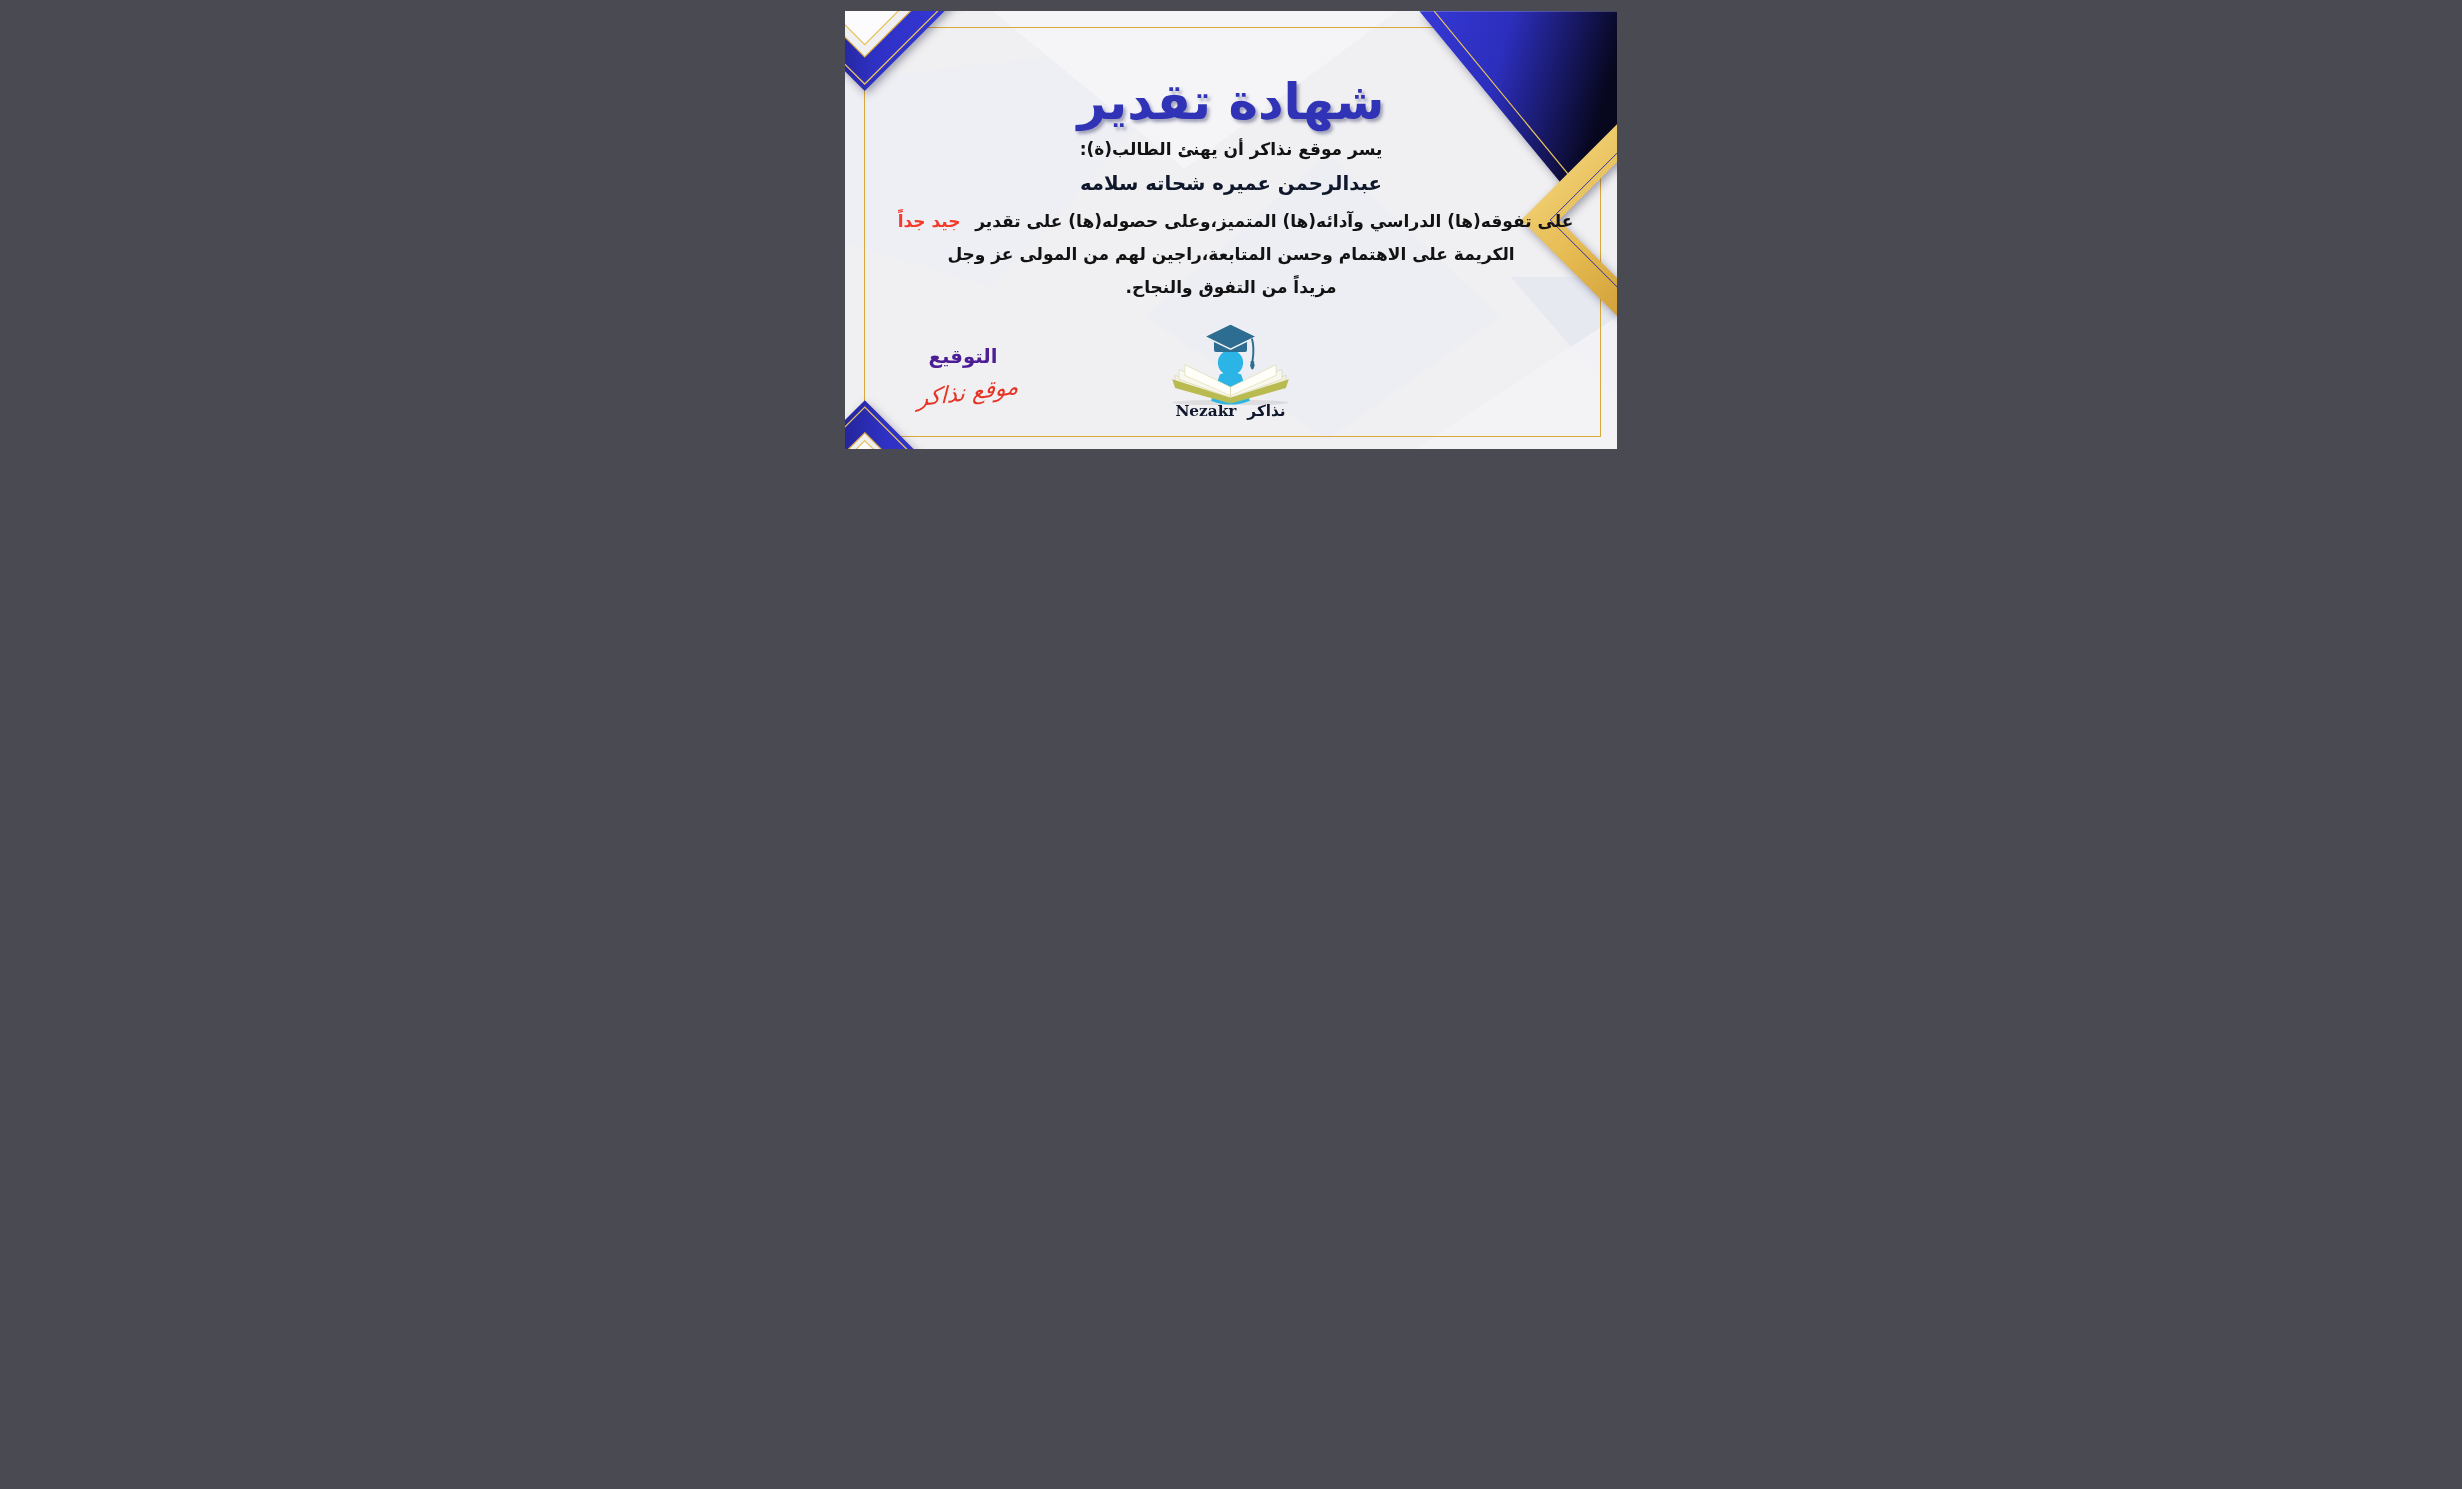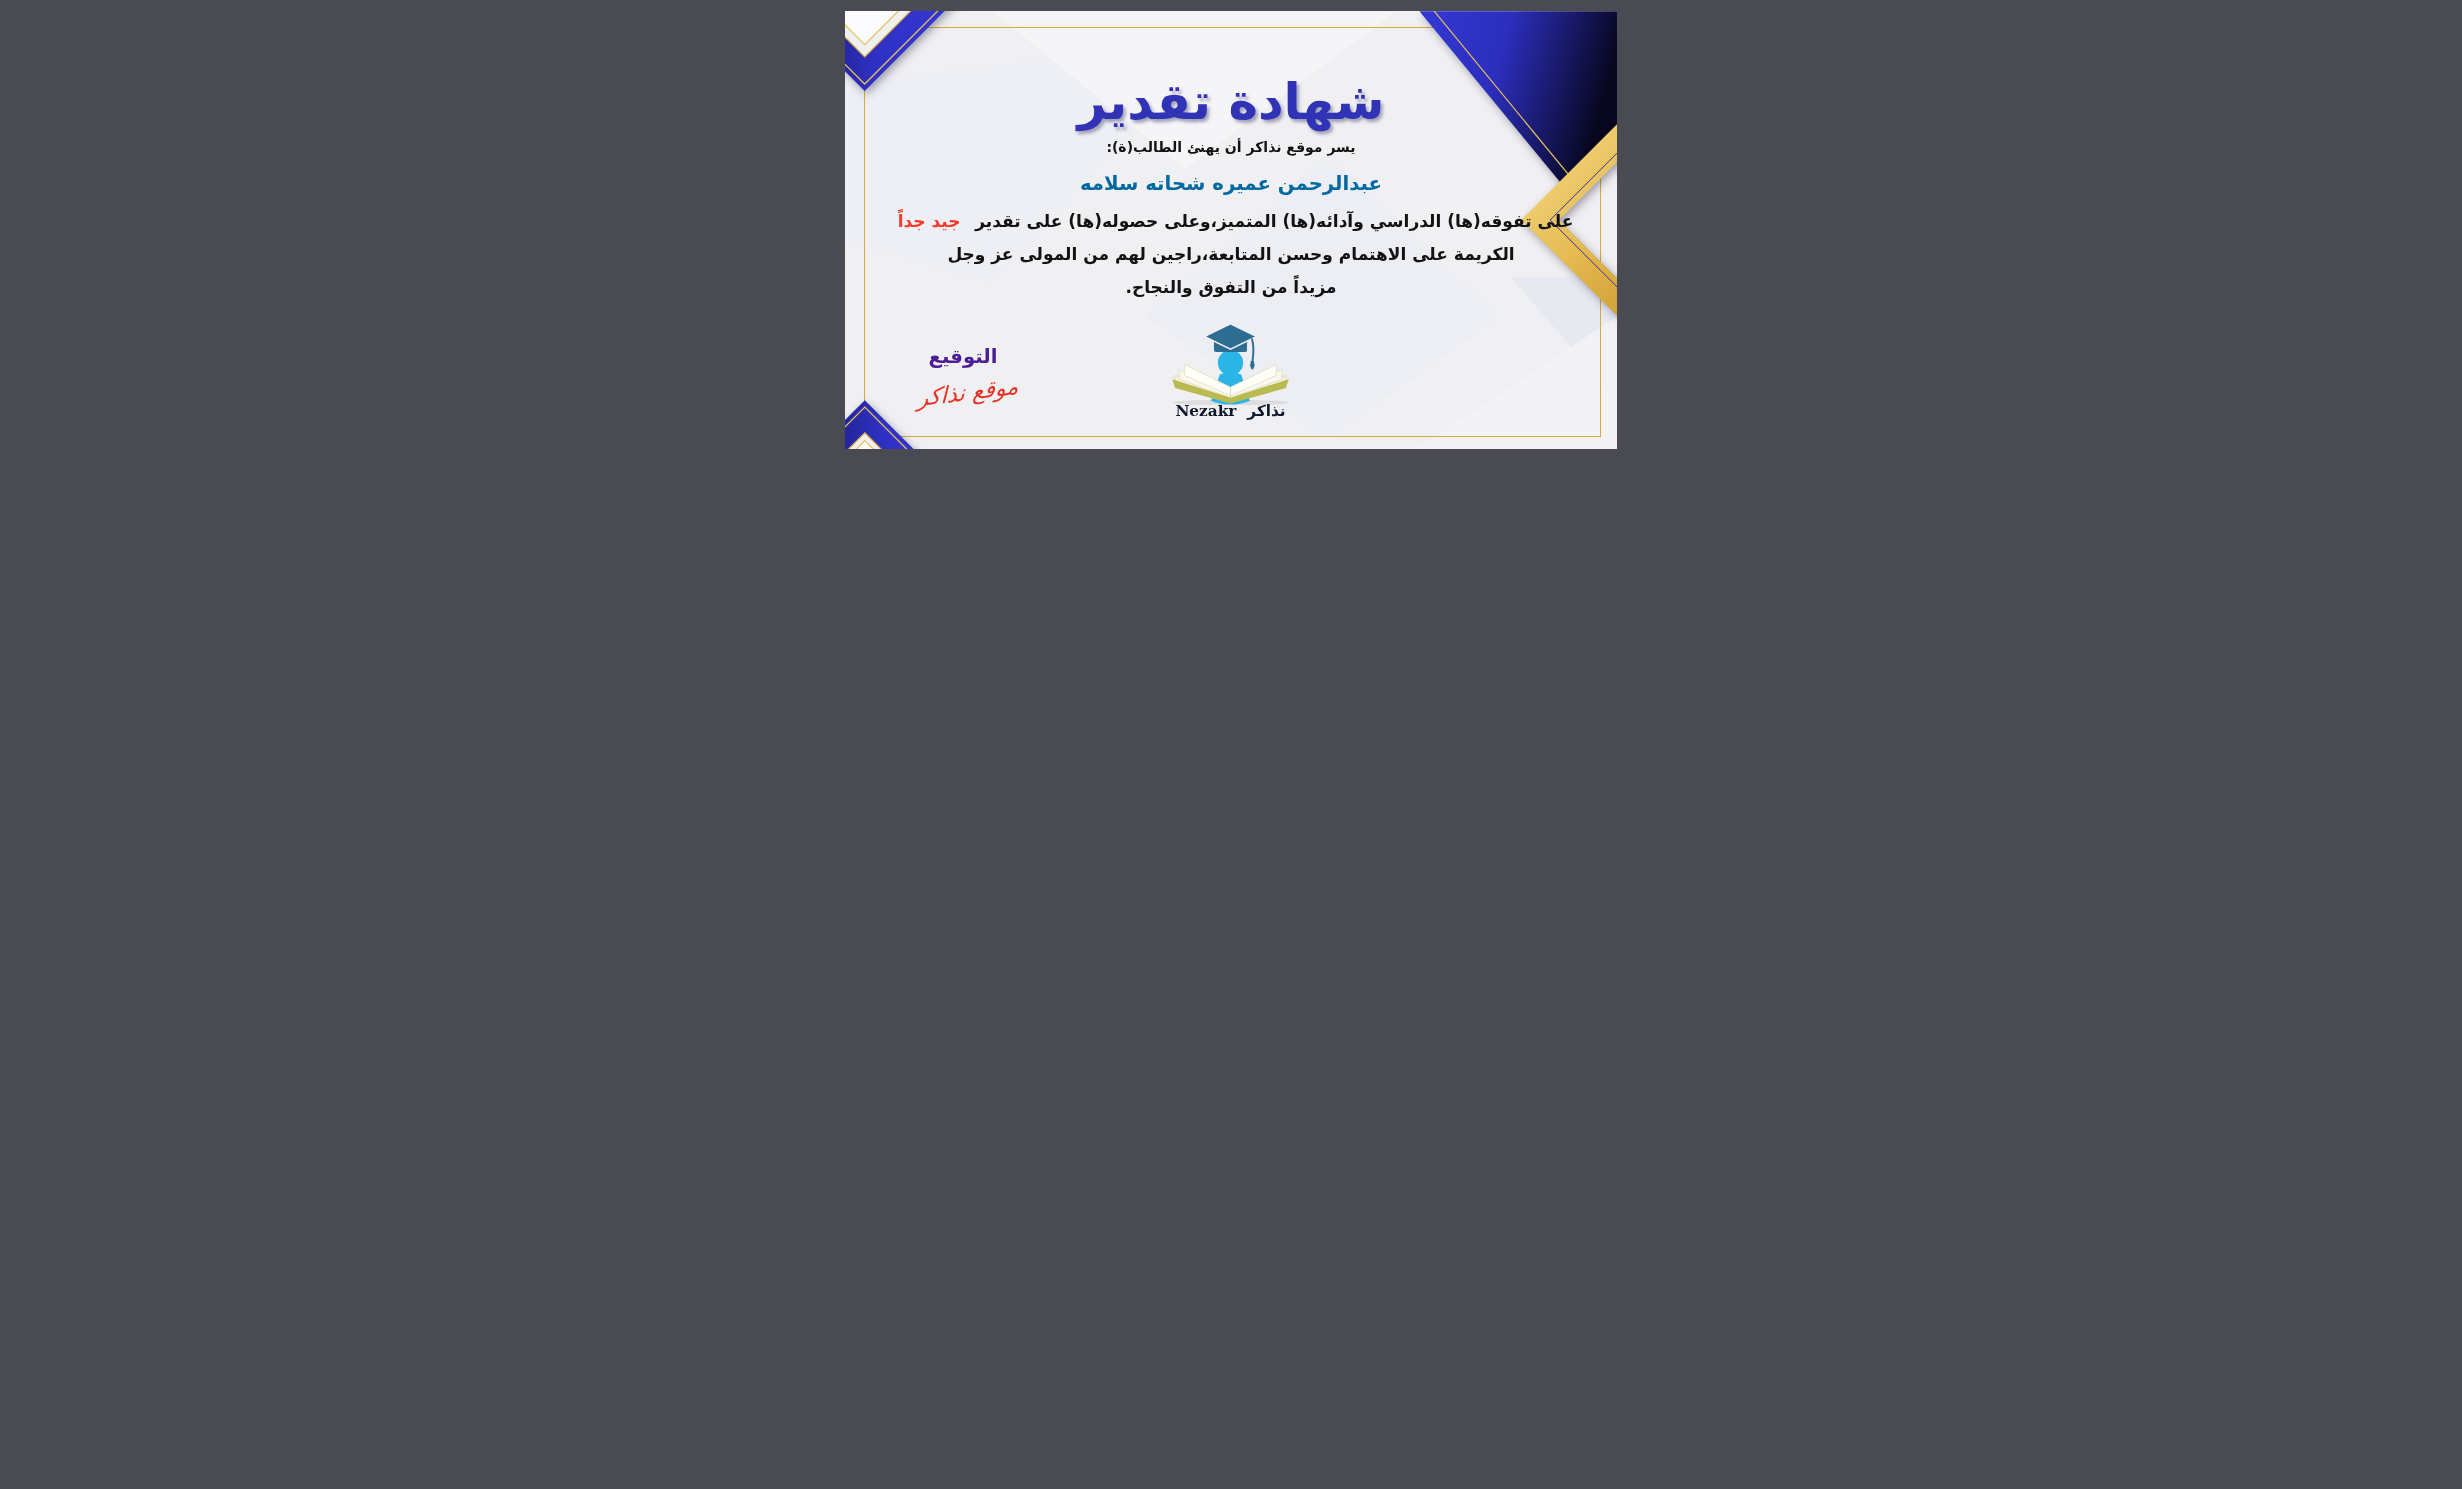--- a/index.html
+++ b/index.html
@@ -24,7 +24,7 @@
     top:28.6px;font-size:50px;font-weight:bold;color:#3033b6;
     text-shadow:2.5px 3.4px 3.4px rgba(50,50,100,.42);letter-spacing:1px;
   }
-  .intro{top:128px;font-size:14px;font-weight:bold;}
+  .intro{top:128px;font-size:17px;font-weight:bold;}
   .student-name{top:161px;font-size:19.7px;font-weight:bold;color:#0369a1;}
   .body-text{top:194px;font-size:17px;font-weight:bold;line-height:33px;}
   .red{color:#f43b2b;}

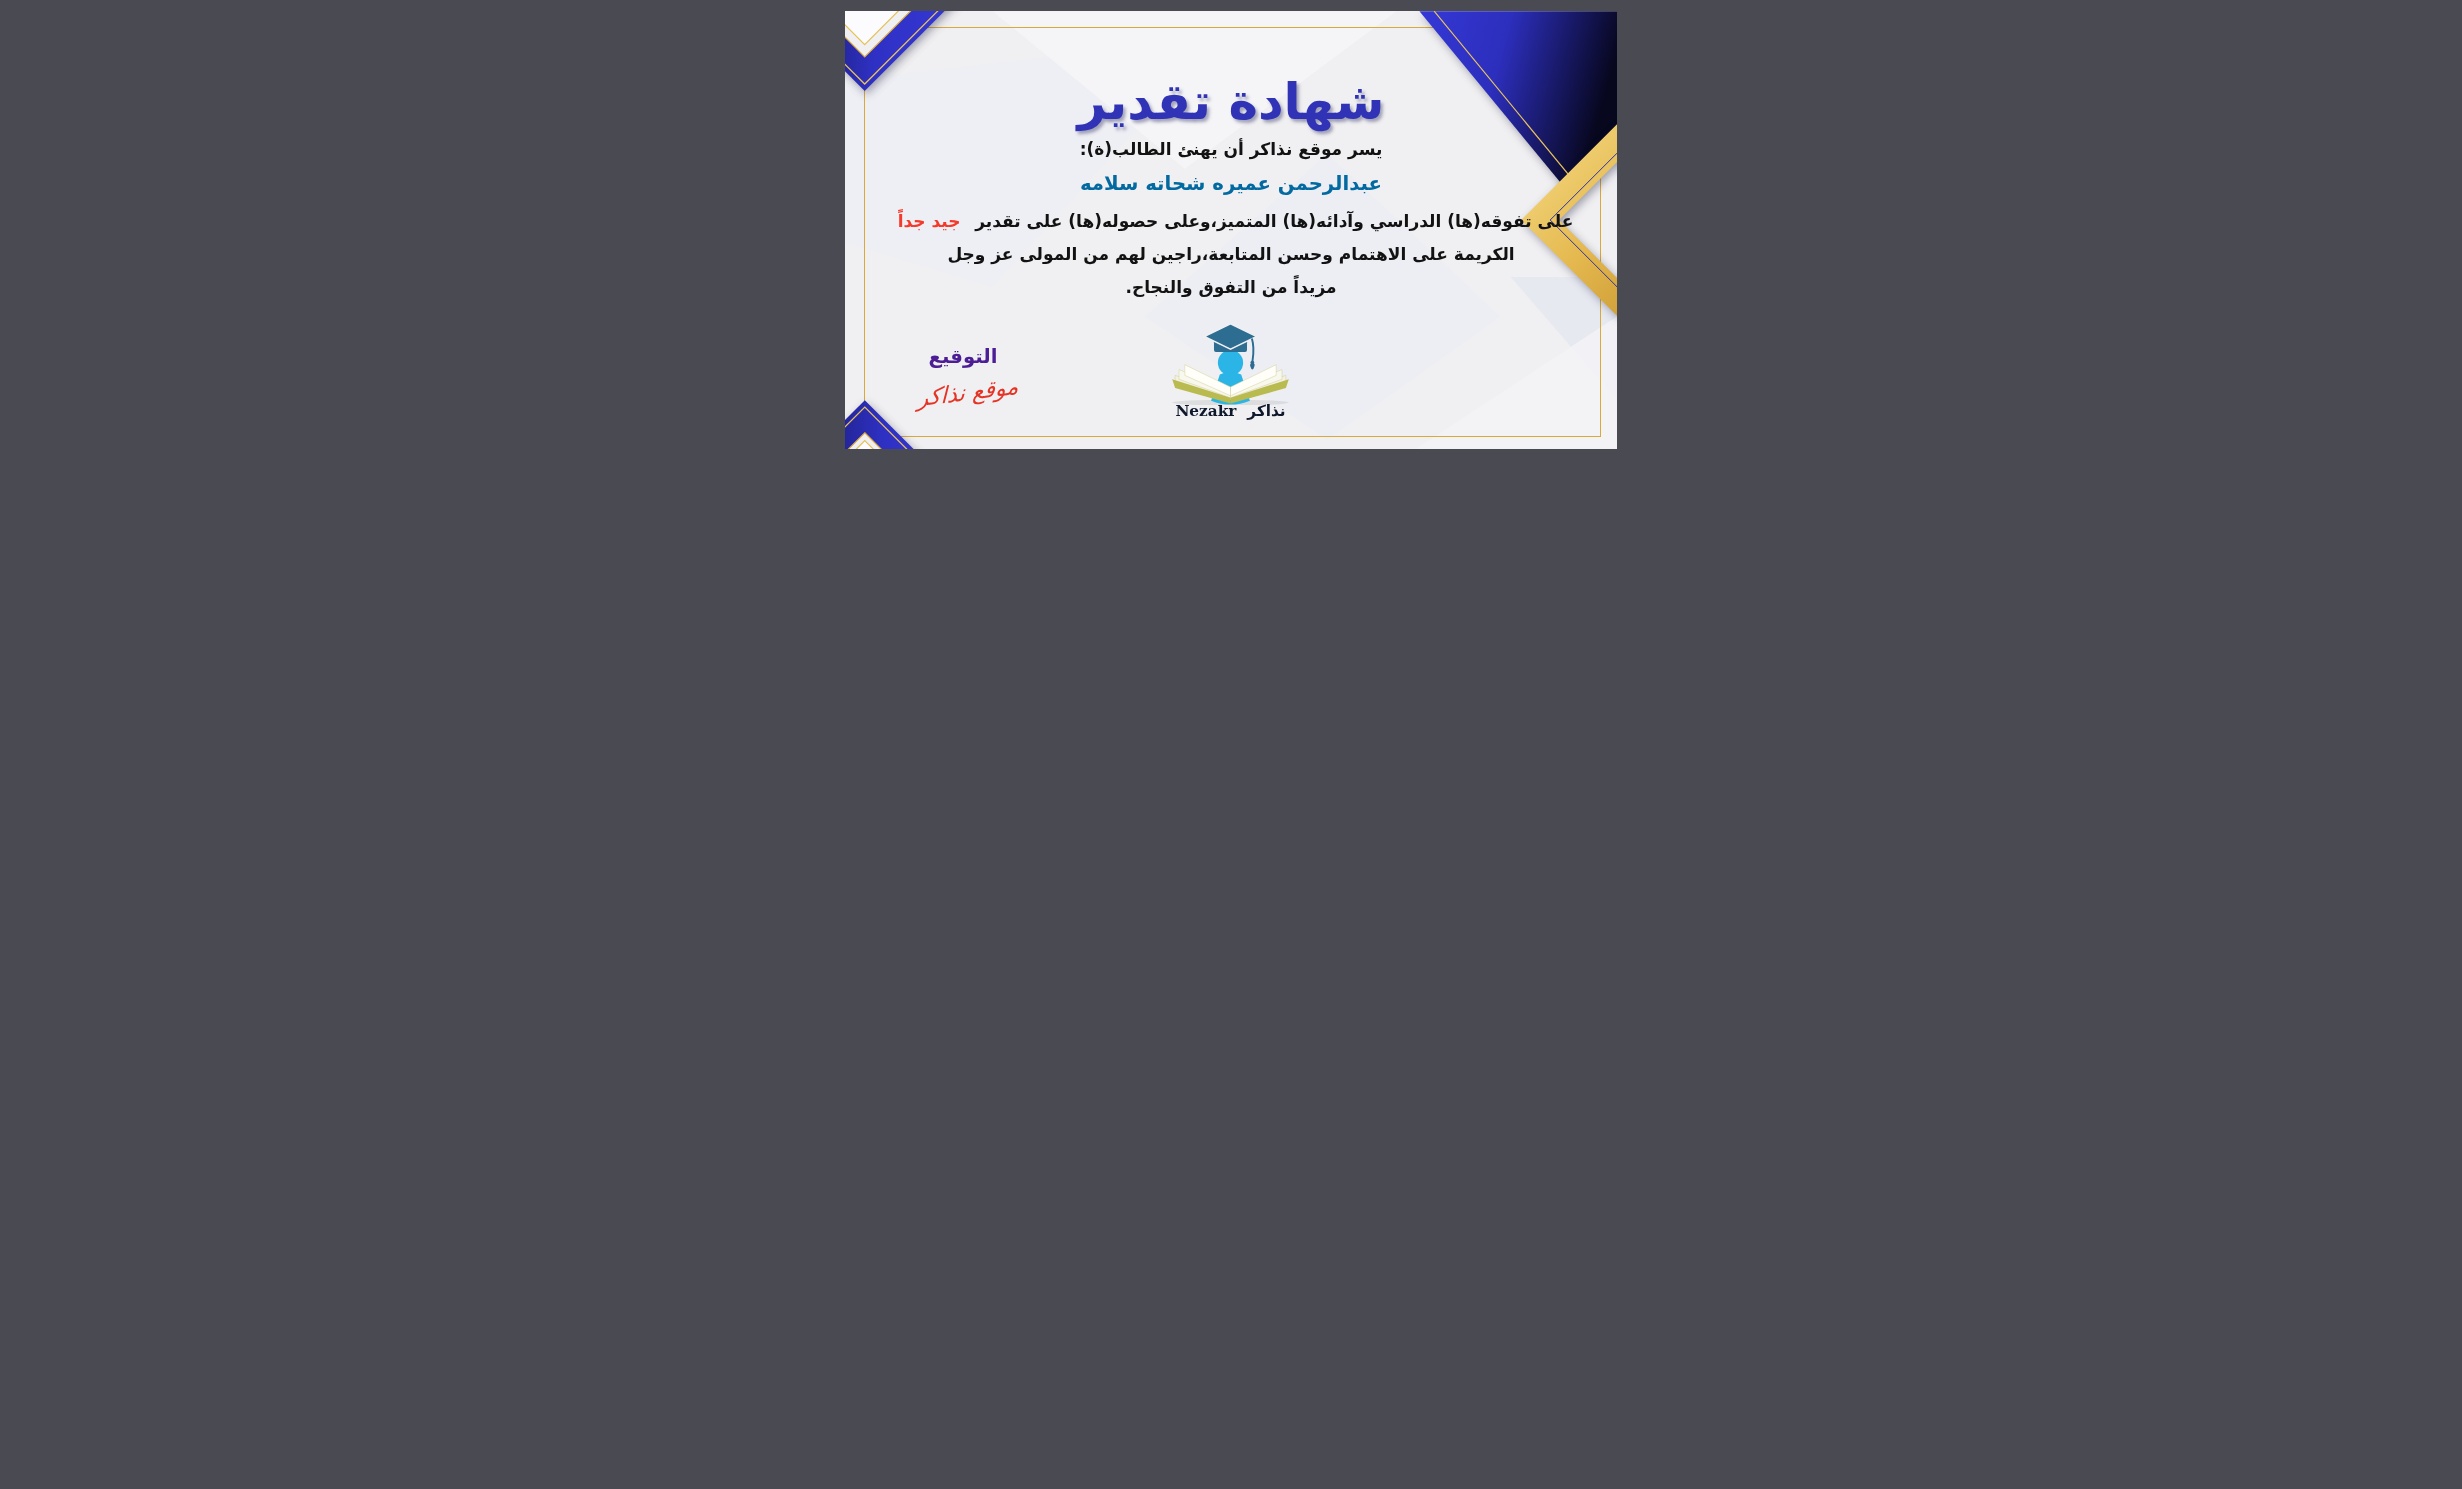--- a/index.html
+++ b/index.html
@@ -25,7 +25,7 @@
     text-shadow:2.5px 3.4px 3.4px rgba(50,50,100,.42);letter-spacing:1px;
   }
   .intro{top:128px;font-size:17px;font-weight:bold;}
-  .student-name{top:161px;font-size:19.7px;font-weight:bold;color:#0369a1;}
+  .student-name{top:161px;font-size:19.7px;font-weight:bold;color:#0f172a;}
   .body-text{top:194px;font-size:17px;font-weight:bold;line-height:33px;}
   .red{color:#f43b2b;}
   .pad{margin:0 14.8px;}

